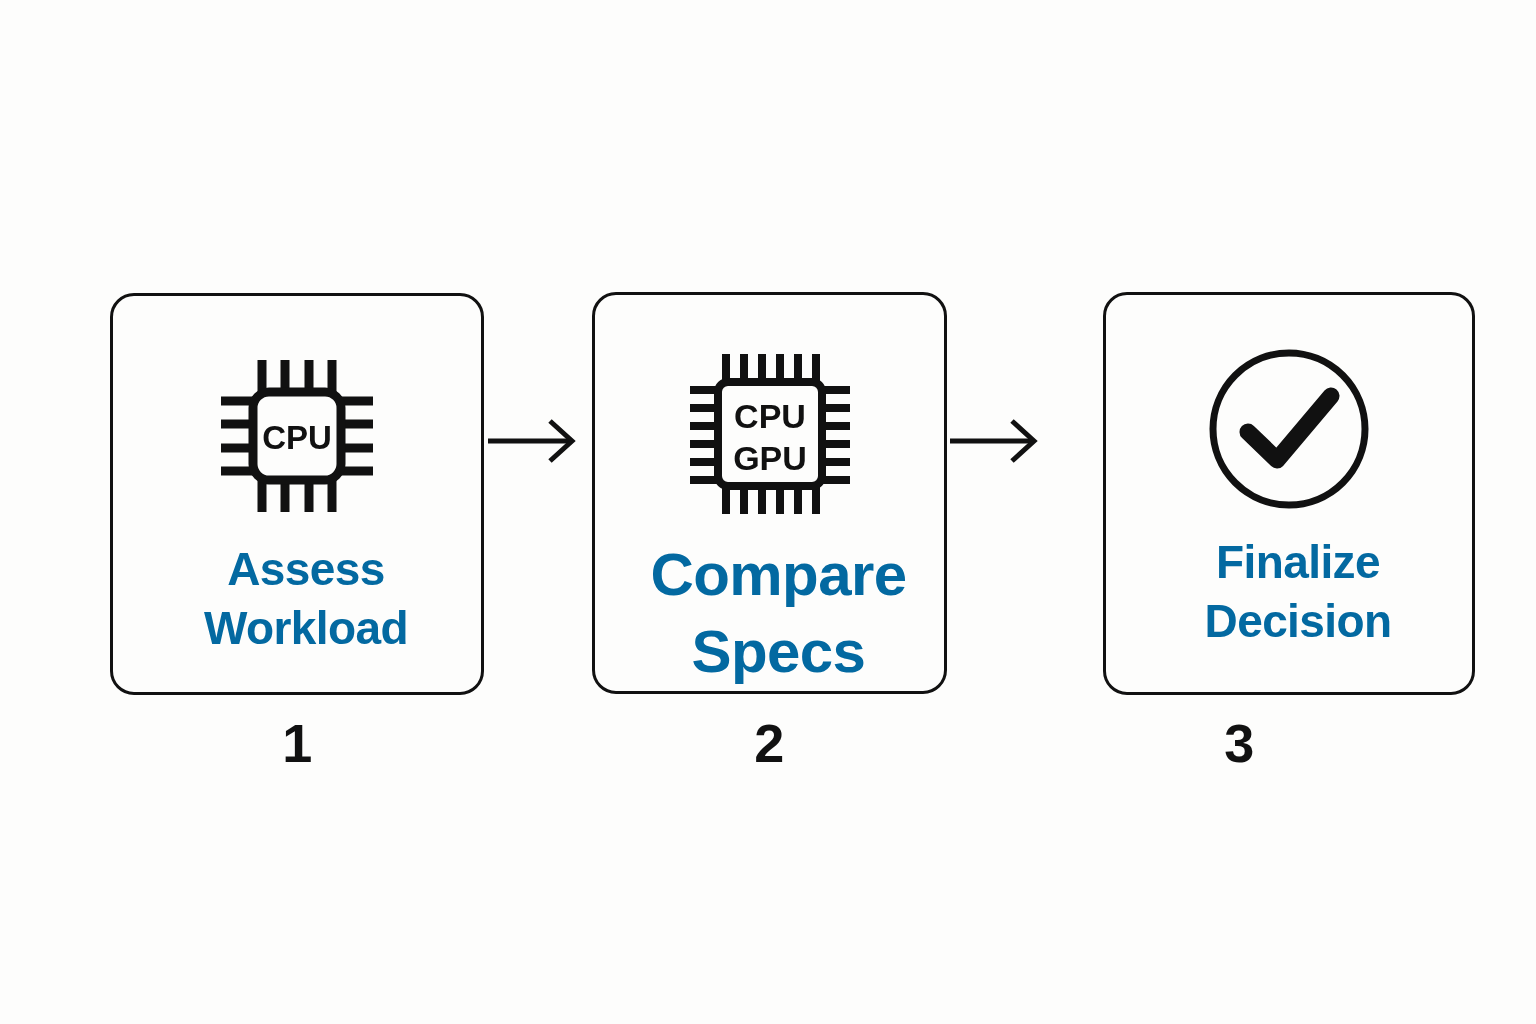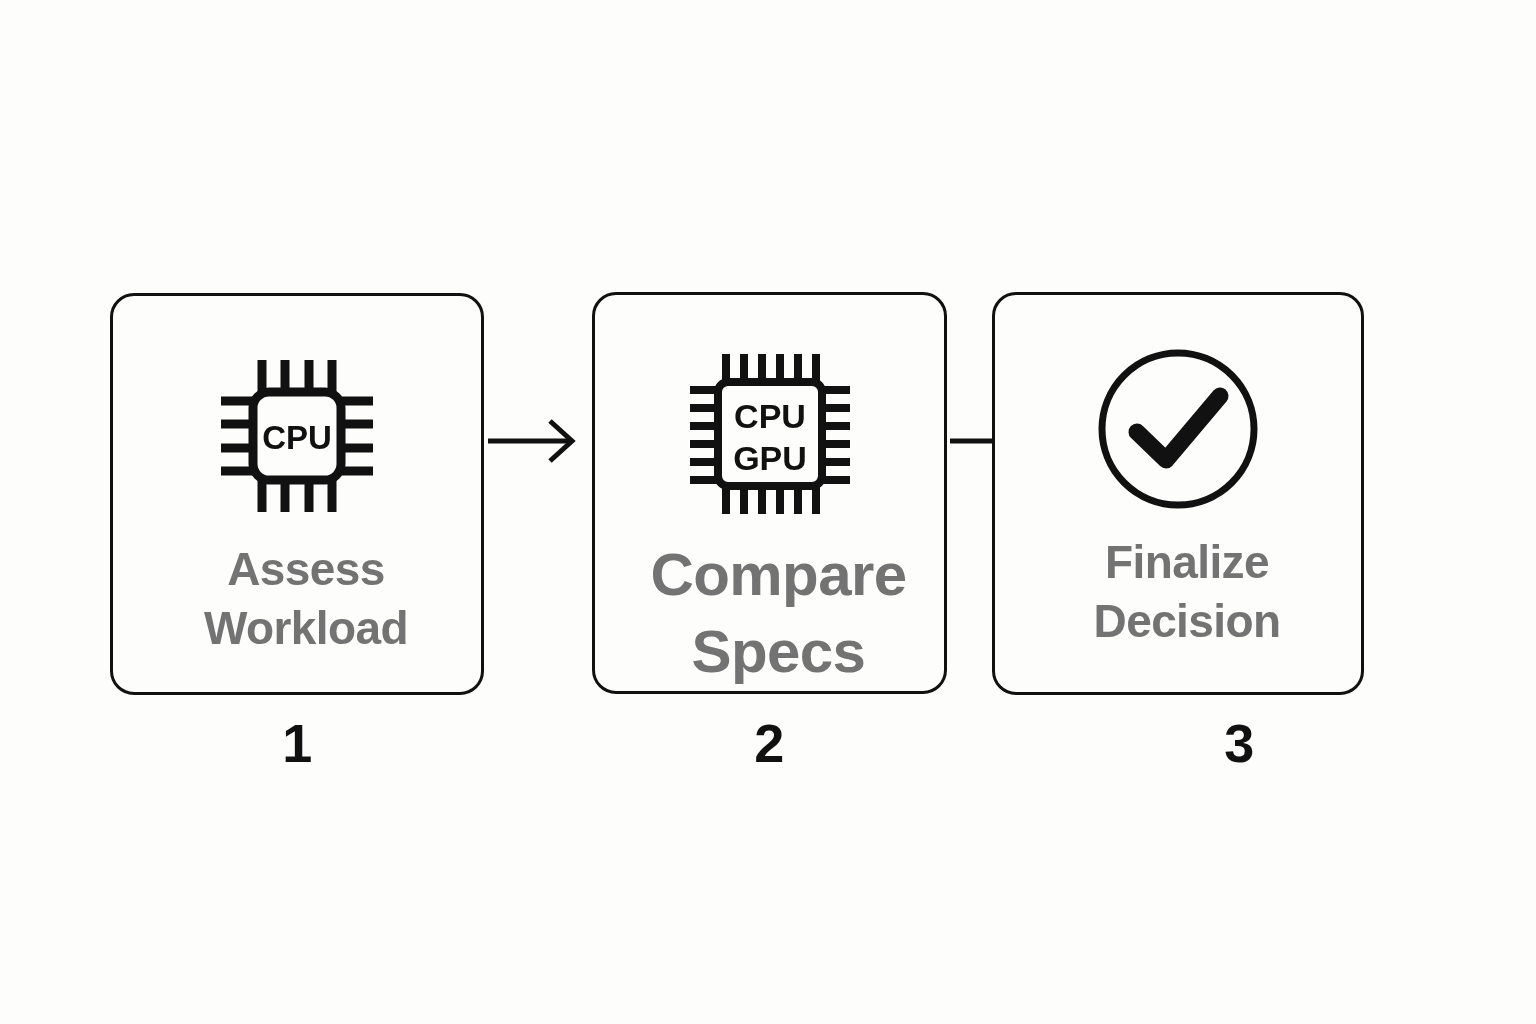--- a/index.html
+++ b/index.html
@@ -51,7 +51,7 @@
   .card-label {
     margin-top: 14px;
     text-align: center;
-    color: #737373;
+    color: #0369a1;
     font-weight: bold;
     font-size: 46px;
     line-height: 1.28;

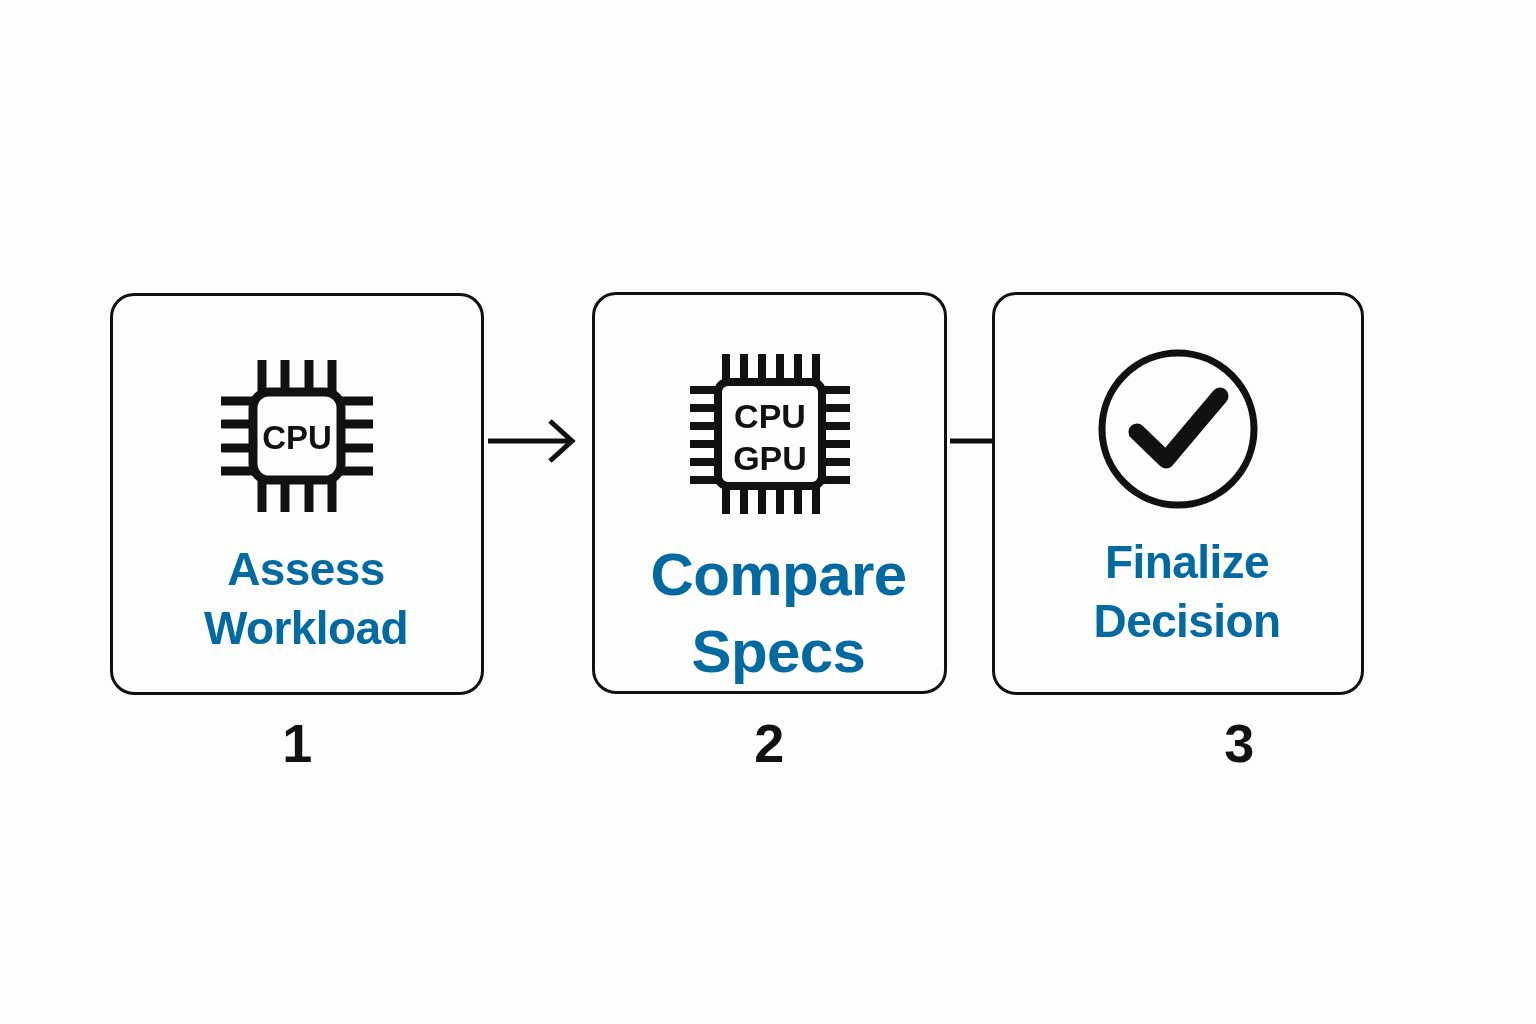--- a/index.html
+++ b/index.html
@@ -37,7 +37,7 @@
 
   #card-1 { left: 110px; top: 293px; width: 374px; height: 402px; }
   #card-2 { left: 592px; top: 292px; width: 355px; height: 402px; }
-  #card-3 { left: 992px; top: 292px; width: 372px; height: 403px; }
+  #card-3 { left: 1103px; top: 292px; width: 372px; height: 403px; }
 
   .card-icon {
     margin-top: 50px;

